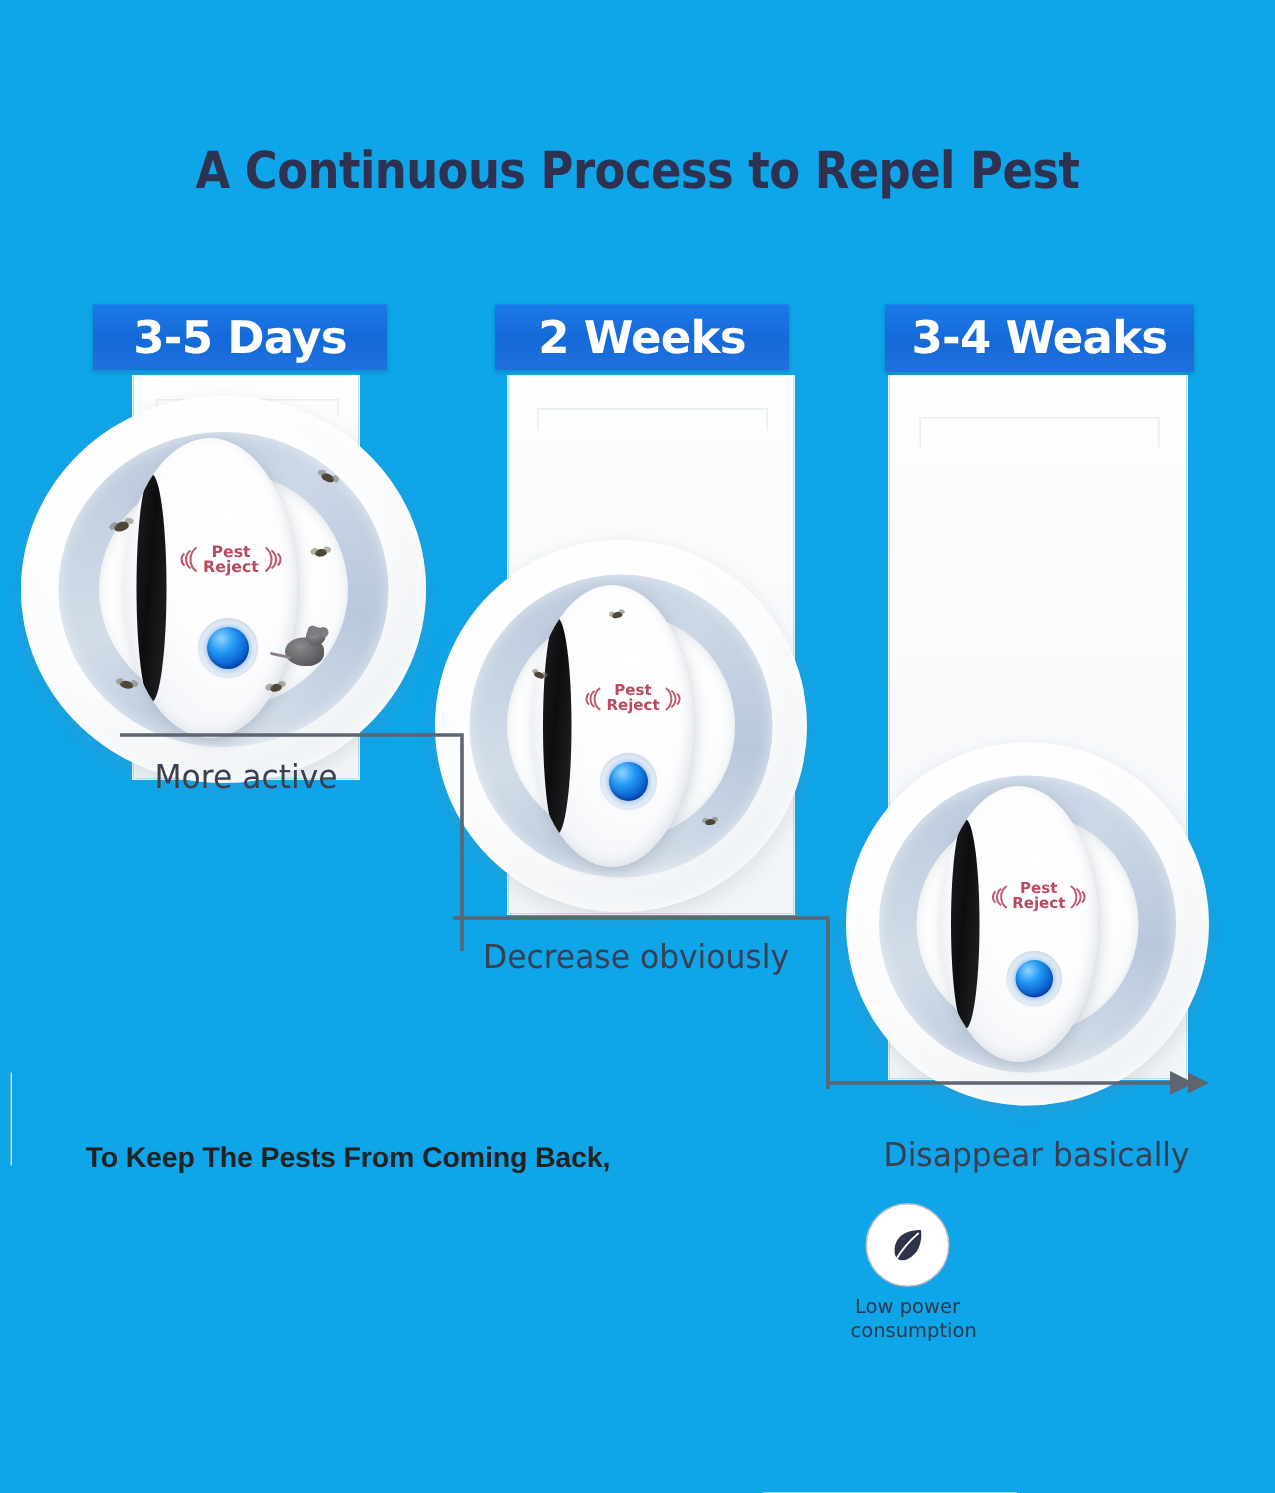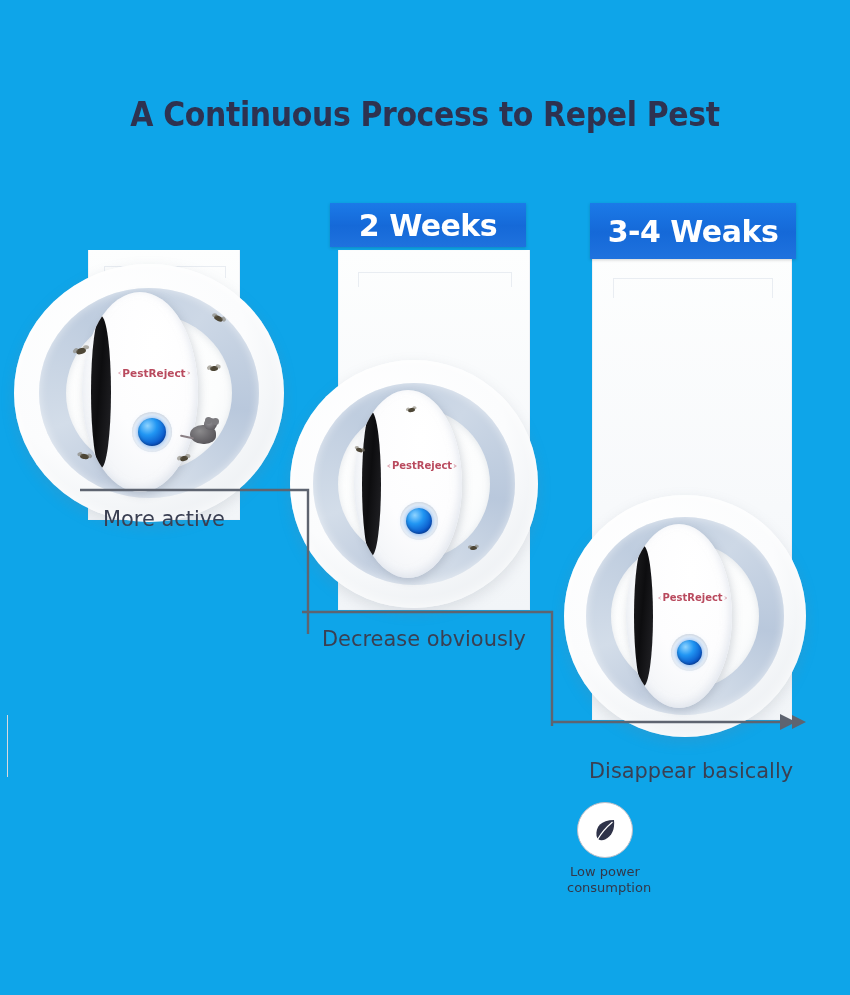--- a/index.html
+++ b/index.html
@@ -262,6 +262,9 @@
 
   <div class="panel" style="left:88px; top:250px; width:152px; height:270px;"></div>
 
+  <div class="banner" style="left:62px; top:203px; width:196px; height:44px; font-size:30px;">
+    <span>3-5 Days</span>
+  </div>
 
   <div class="device" style="left:14px; top:264px; width:270px; height:258px;">
     <div class="ring-outer"></div>

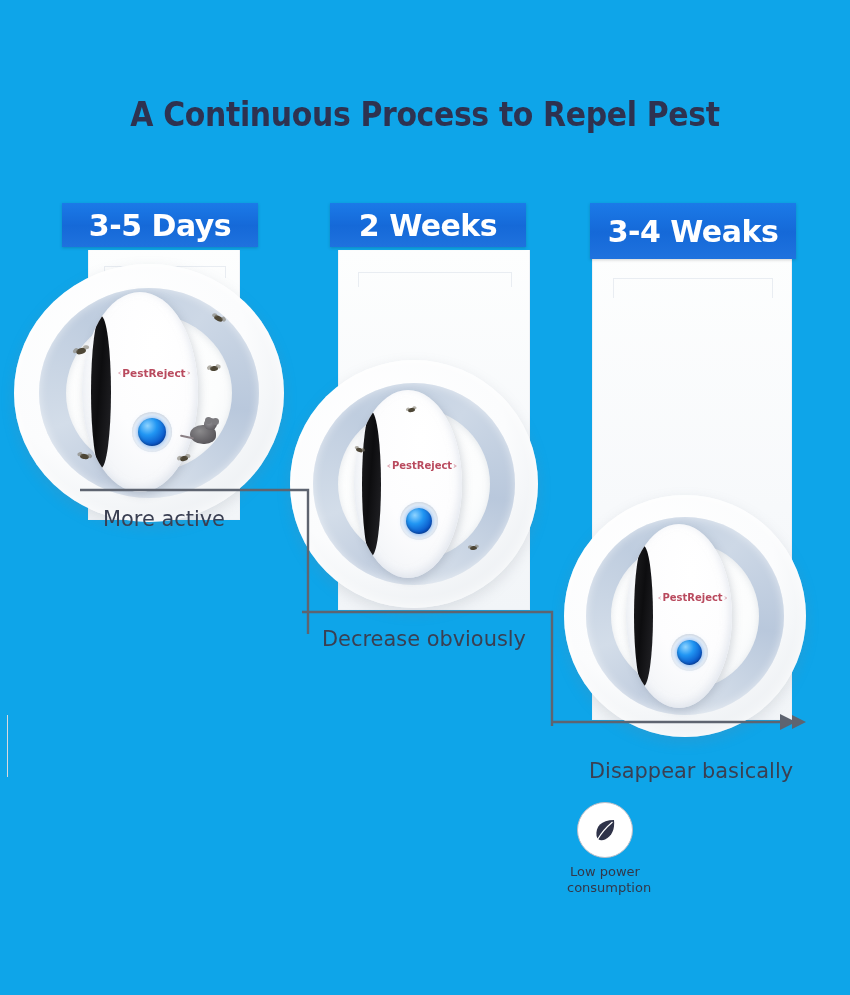--- a/index.html
+++ b/index.html
@@ -364,7 +364,7 @@
 
   <div class="panel" style="left:592px; top:250px; width:200px; height:470px;"></div>
 
-  <div class="banner" style="left:590px; top:203px; width:206px; height:56px; font-size:30px;">
+  <div class="banner" style="left:590px; top:203px; width:206px; height:45px; font-size:30px;">
     <span>3-4 Weaks</span>
   </div>
 

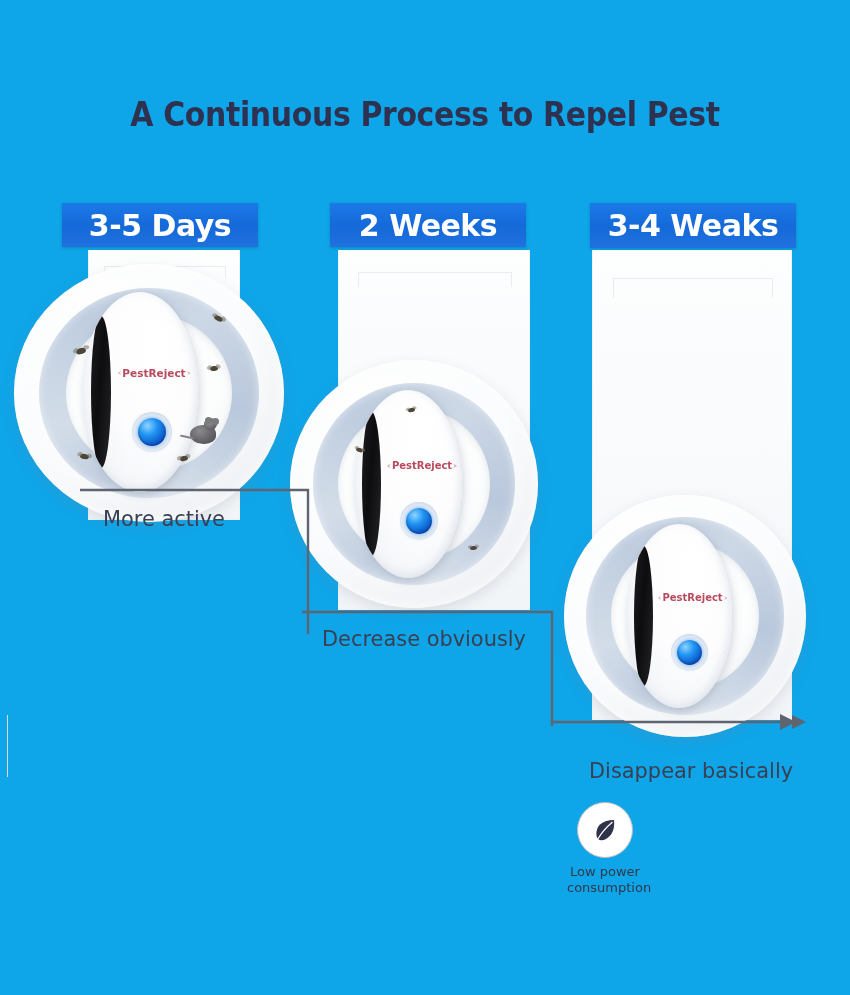--- a/index.html
+++ b/index.html
@@ -120,7 +120,7 @@
   }
   .logo .words {
     display: flex;
-    flex-direction: row;
+    flex-direction: column;
     align-items: center;
     line-height: 1.0;
     font-weight: bold;

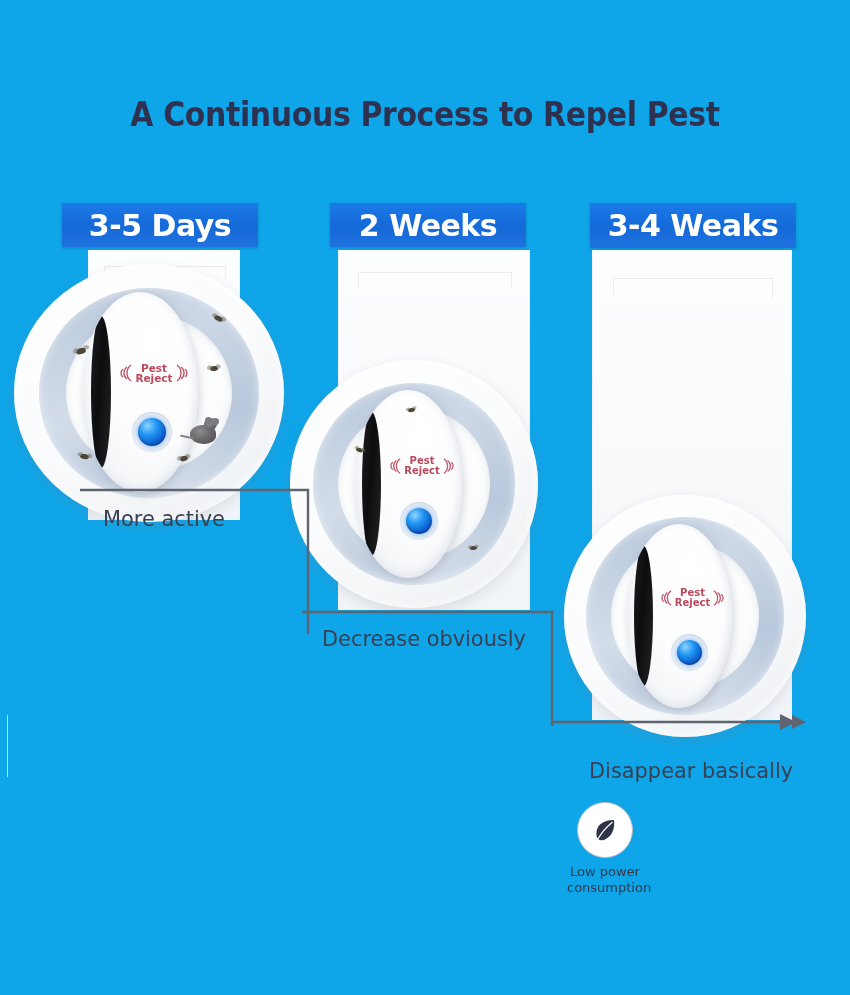--- a/index.html
+++ b/index.html
@@ -407,6 +407,7 @@
   <div class="caption" style="left:589px; top:758px;">Disappear basically</div>
 
   <div class="footer-note">
+    <div>To Keep The Pests From Coming Back,</div>
   </div>
 
   <div class="features">

